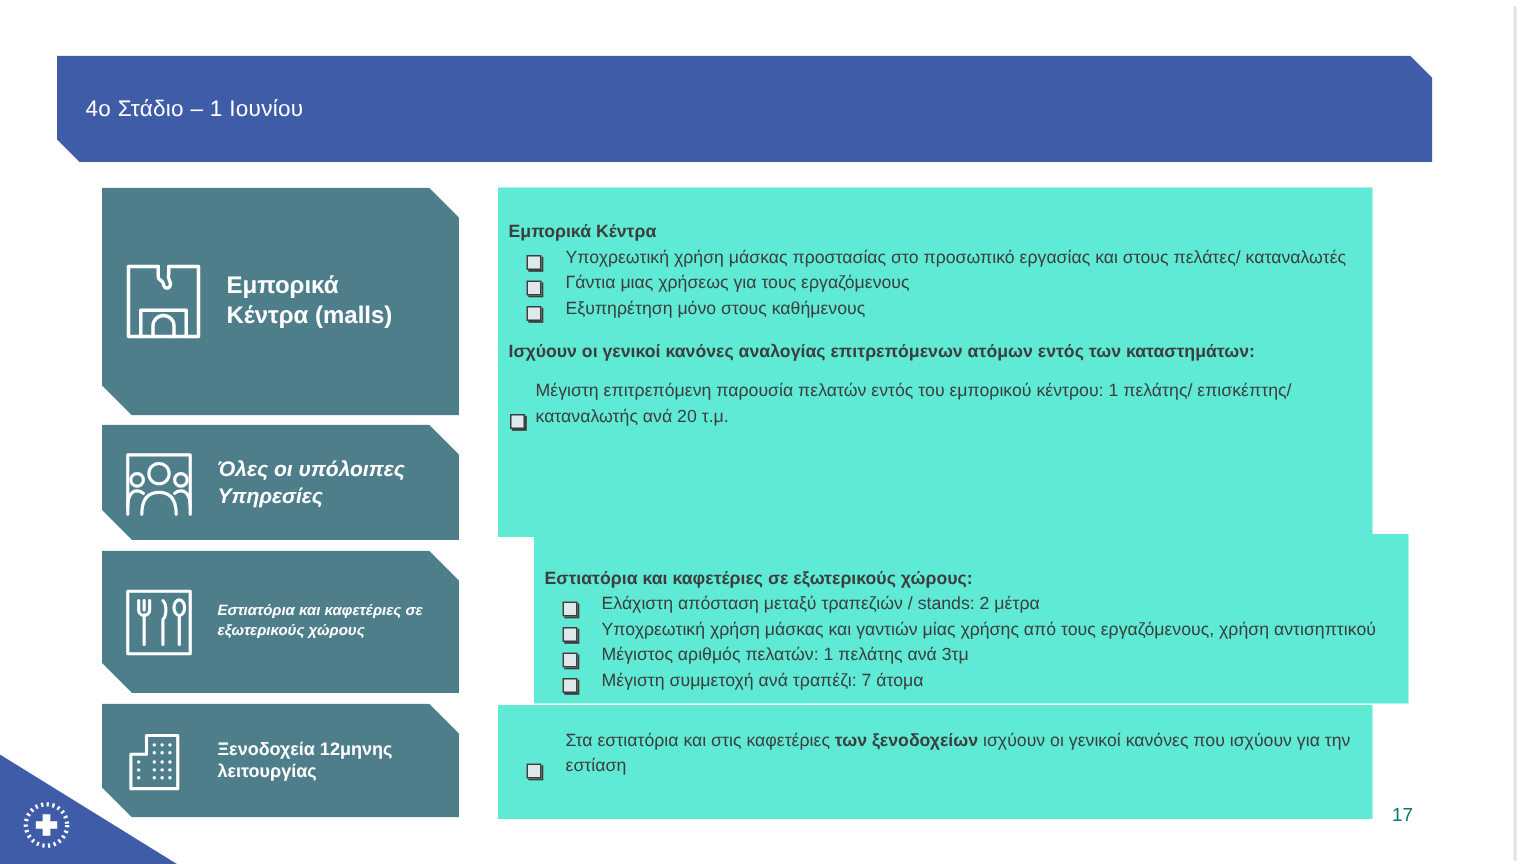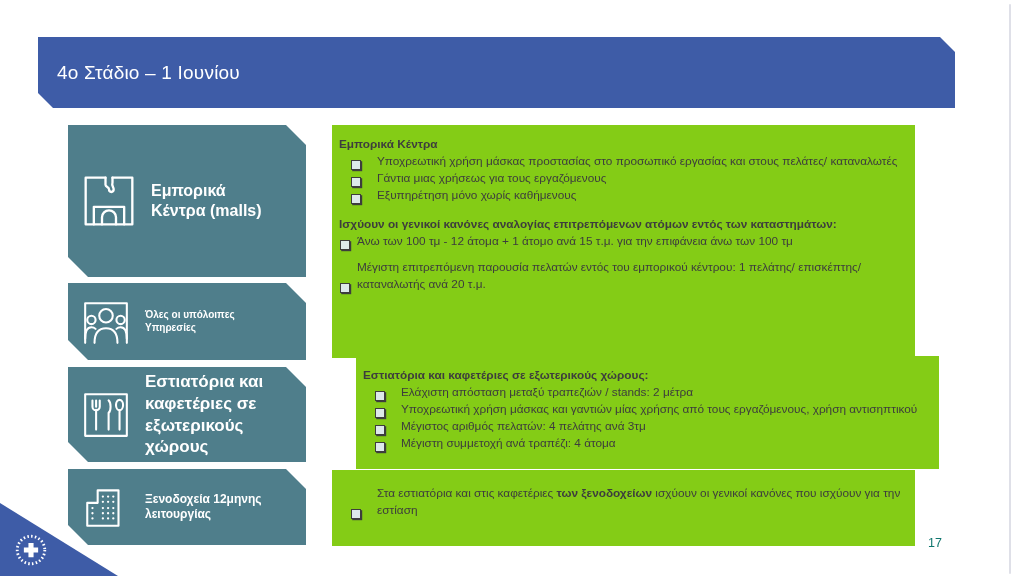--- a/index.html
+++ b/index.html
@@ -18,7 +18,7 @@
     background:#3e5ca7;color:#ffffff;display:flex;align-items:center;
     clip-path:polygon(0 0, calc(100% - 15px) 0, 100% 15px, 100% 100%, 15px 100%, 0 calc(100% - 15px));
   }
-  .banner h1{margin:0 0 0 19px;font-size:19px;font-weight:400;letter-spacing:.2px;}
+  .banner h1{margin:0 0 0 19px;font-size:15px;font-weight:400;letter-spacing:.2px;}
 
   
   .cat-box{

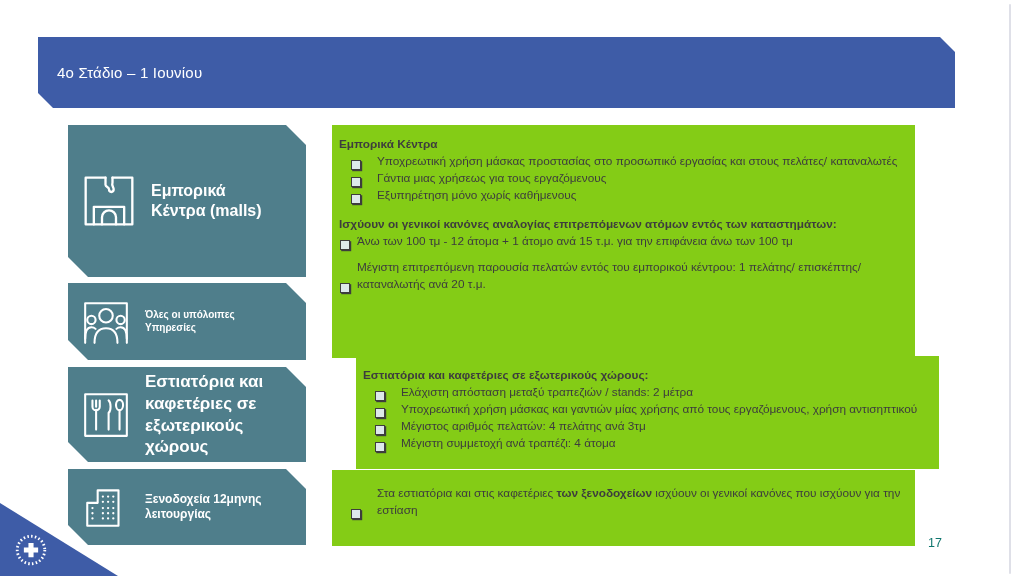--- a/index.html
+++ b/index.html
@@ -40,9 +40,9 @@
 
   
   .panel{
-    position:absolute;left:332px;width:583px;background:#84cc16;color:#3d3d3d;
+    position:absolute;left:332px;width:583px;background:#5eead4;color:#3d3d3d;
     font-size:11.8px;line-height:17px;box-sizing:border-box;
-    padding:11px 10px 0 7px;
+    padding:21px 10px 0 7px;
   }
   .panel-1{top:125px;height:233px;}
   .panel-2{top:356px;height:113px;margin-left:24px;}

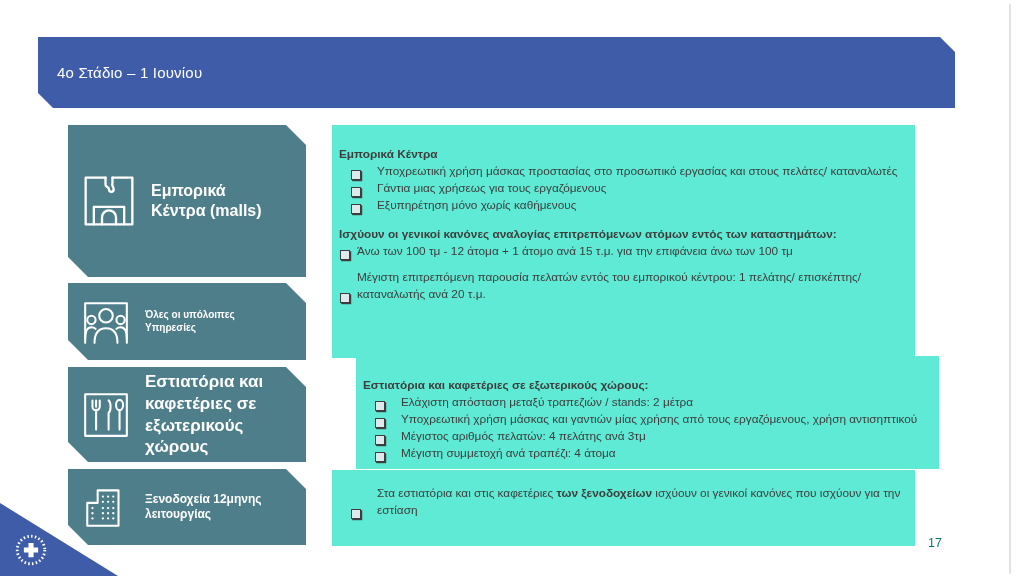--- a/index.html
+++ b/index.html
@@ -159,7 +159,7 @@
       </div>
     <div class="li tab">
         <span class="bullet"></span>
-        <span>Εξυπηρέτηση μόνο χωρίς καθήμενους</span>
+        <span>Εξυπηρέτηση μόνο στους καθήμενους</span>
       </div>
     <div class="gap-a"></div>
     <p class="ph">Ισχύουν οι γενικοί κανόνες αναλογίας  επιτρεπόμενων  ατόμων εντός των καταστημάτων:</p>

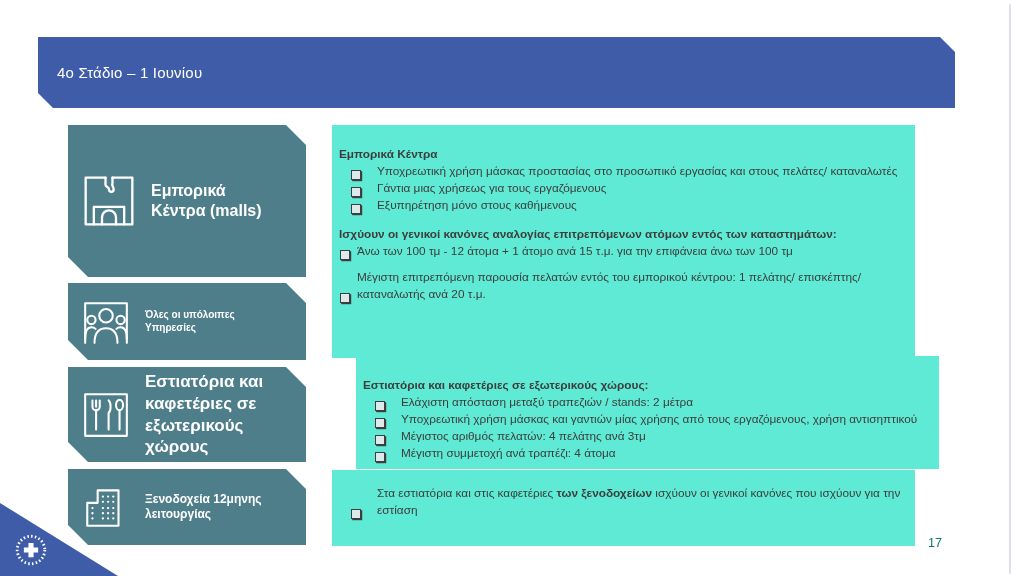--- a/index.html
+++ b/index.html
@@ -163,10 +163,6 @@
       </div>
     <div class="gap-a"></div>
     <p class="ph">Ισχύουν οι γενικοί κανόνες αναλογίας  επιτρεπόμενων  ατόμων εντός των καταστημάτων:</p>
-    <div class="li flush">
-        <span class="bullet"></span>
-        <span>Άνω των 100 τμ - 12 άτομα + 1 άτομο ανά 15 τ.μ. για την επιφάνεια άνω των 100 τμ</span>
-      </div>
     <div class="gap-b"></div>
     <div class="li flush">
         <span class="bullet"></span>

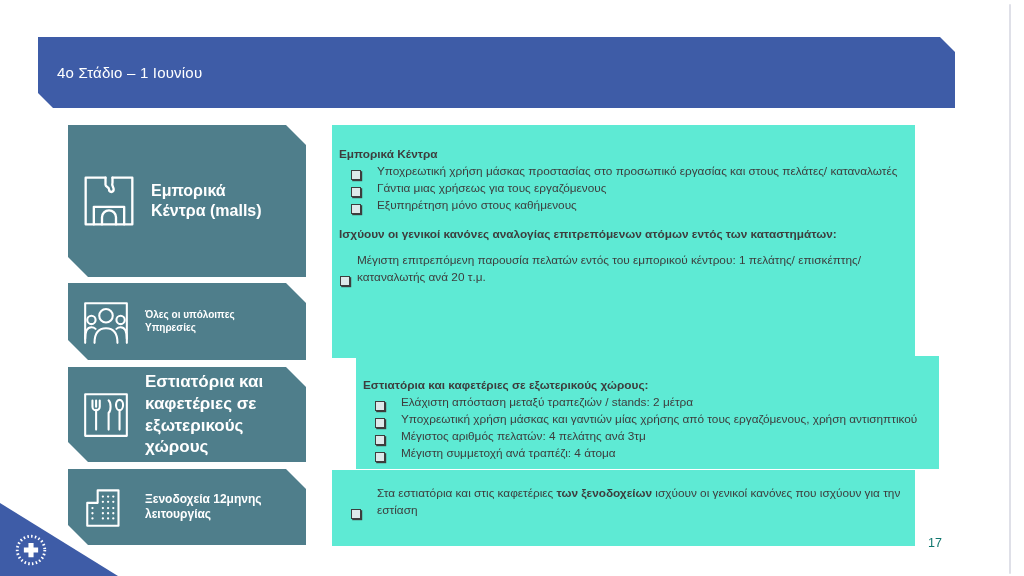--- a/index.html
+++ b/index.html
@@ -34,7 +34,7 @@
   .cat-icon svg{stroke:#ffffff;fill:none;stroke-width:2;stroke-linecap:round;stroke-linejoin:round;}
   .cat-label{font-weight:bold;line-height:1.28;margin-left:14px;}
   .cat-1 .cat-label{font-size:16px;width:126px;}
-  .cat-2 .cat-label{font-size:10px;width:140px;}
+  .cat-2 .cat-label{font-size:14px;width:140px;font-style:italic;}
   .cat-3 .cat-label{font-size:17px;width:140px;}
   .cat-4 .cat-label{font-size:12px;width:145px;}
 

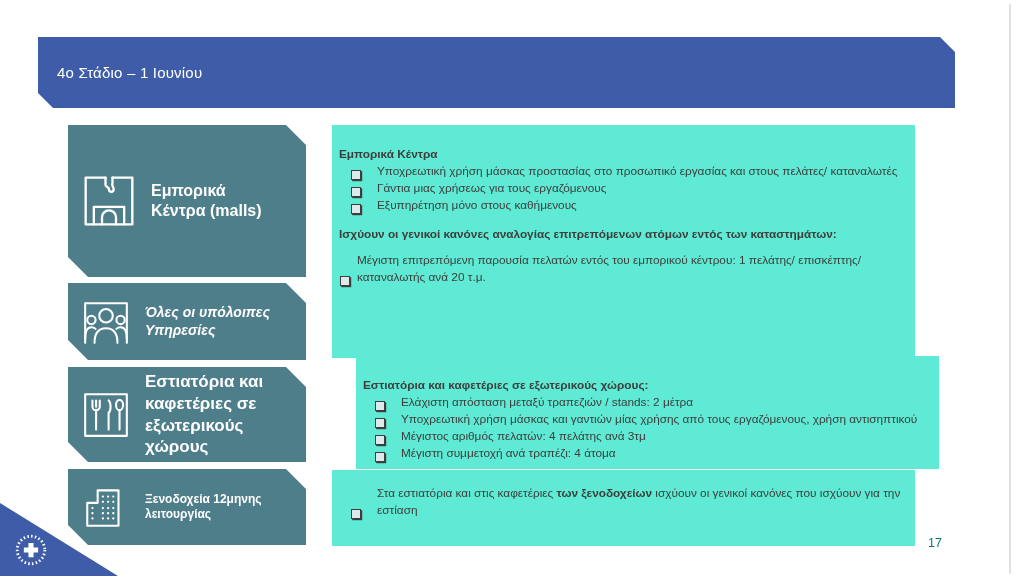--- a/index.html
+++ b/index.html
@@ -35,7 +35,7 @@
   .cat-label{font-weight:bold;line-height:1.28;margin-left:14px;}
   .cat-1 .cat-label{font-size:16px;width:126px;}
   .cat-2 .cat-label{font-size:14px;width:140px;font-style:italic;}
-  .cat-3 .cat-label{font-size:17px;width:140px;}
+  .cat-3 .cat-label{font-size:10px;width:140px;font-style:italic;}
   .cat-4 .cat-label{font-size:12px;width:145px;}
 
   

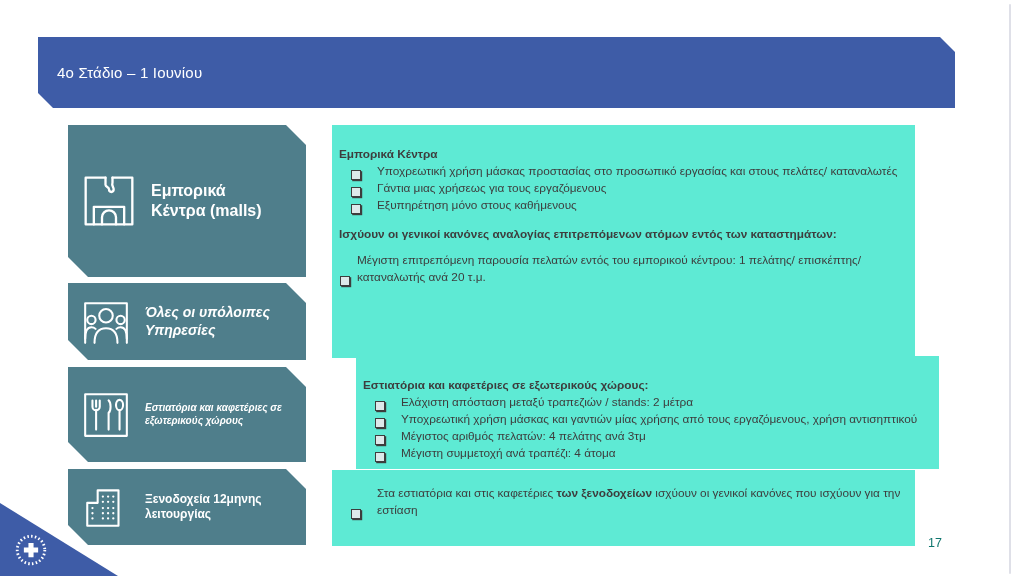--- a/index.html
+++ b/index.html
@@ -182,7 +182,7 @@
       </div>
     <div class="li tab">
         <span class="bullet"></span>
-        <span>Μέγιστος αριθμός πελατών: 4 πελάτης ανά  3τμ</span>
+        <span>Μέγιστος αριθμός πελατών: 1 πελάτης ανά  3τμ</span>
       </div>
     <div class="li tab">
         <span class="bullet"></span>

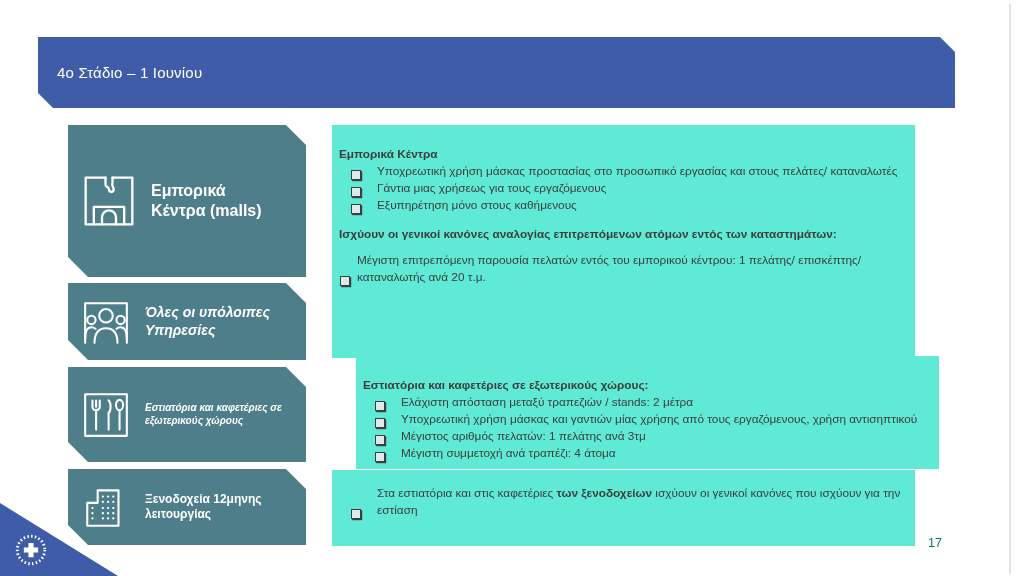--- a/index.html
+++ b/index.html
@@ -186,7 +186,7 @@
       </div>
     <div class="li tab">
         <span class="bullet"></span>
-        <span>Μέγιστη συμμετοχή ανά τραπέζι: 4 άτομα</span>
+        <span>Μέγιστη συμμετοχή ανά τραπέζι: 7 άτομα</span>
       </div>
   </section>
 

